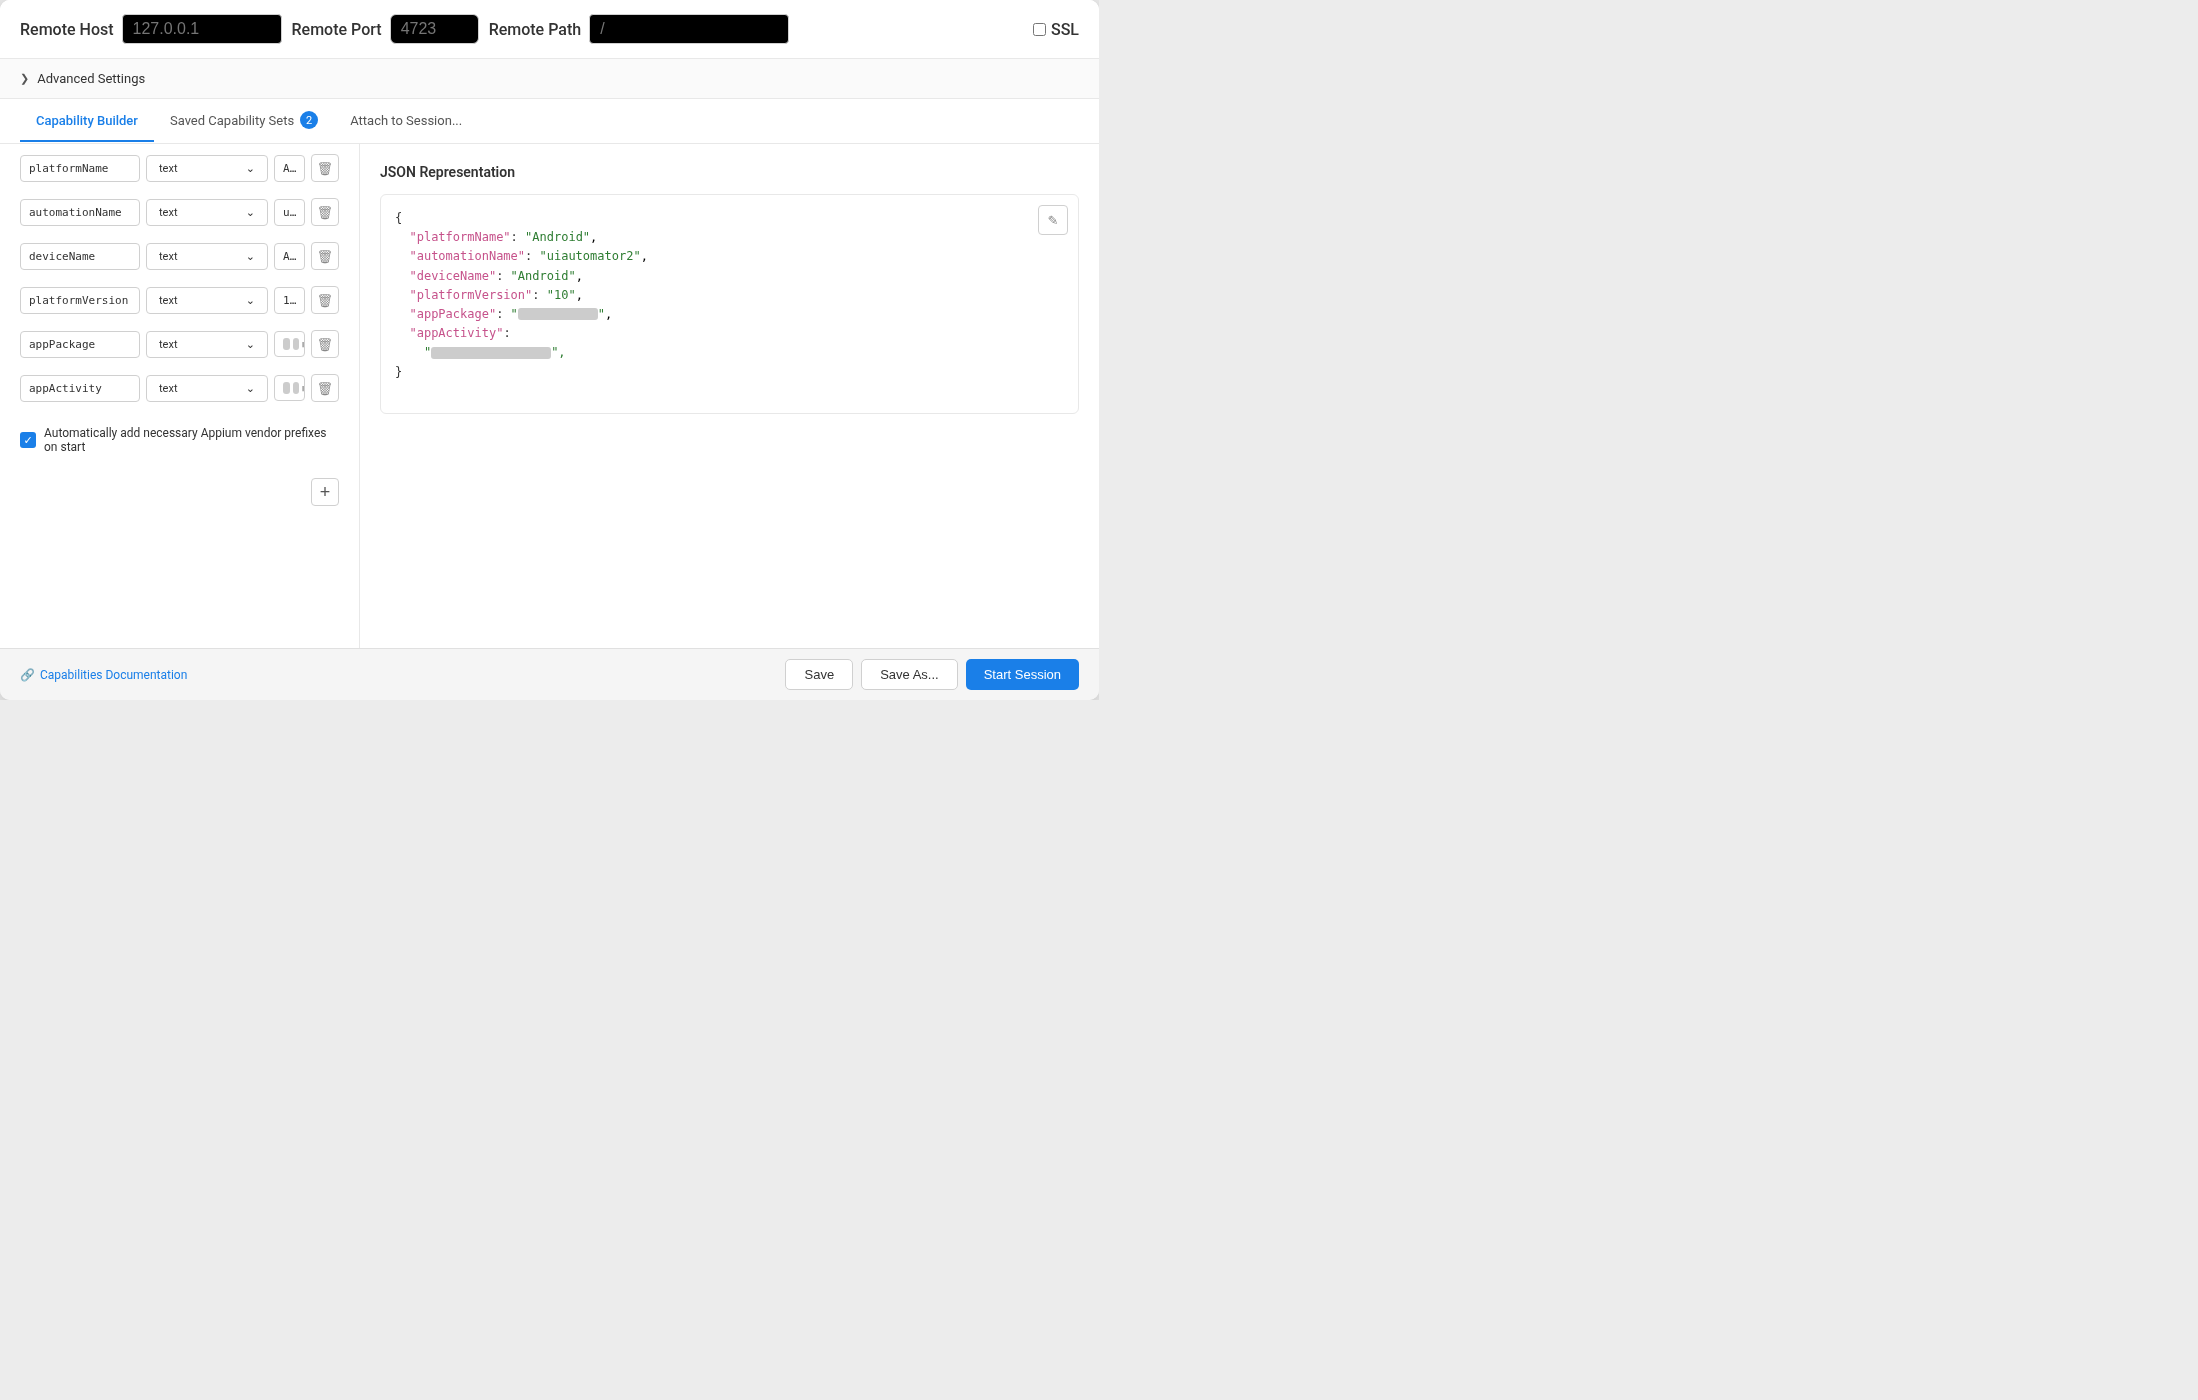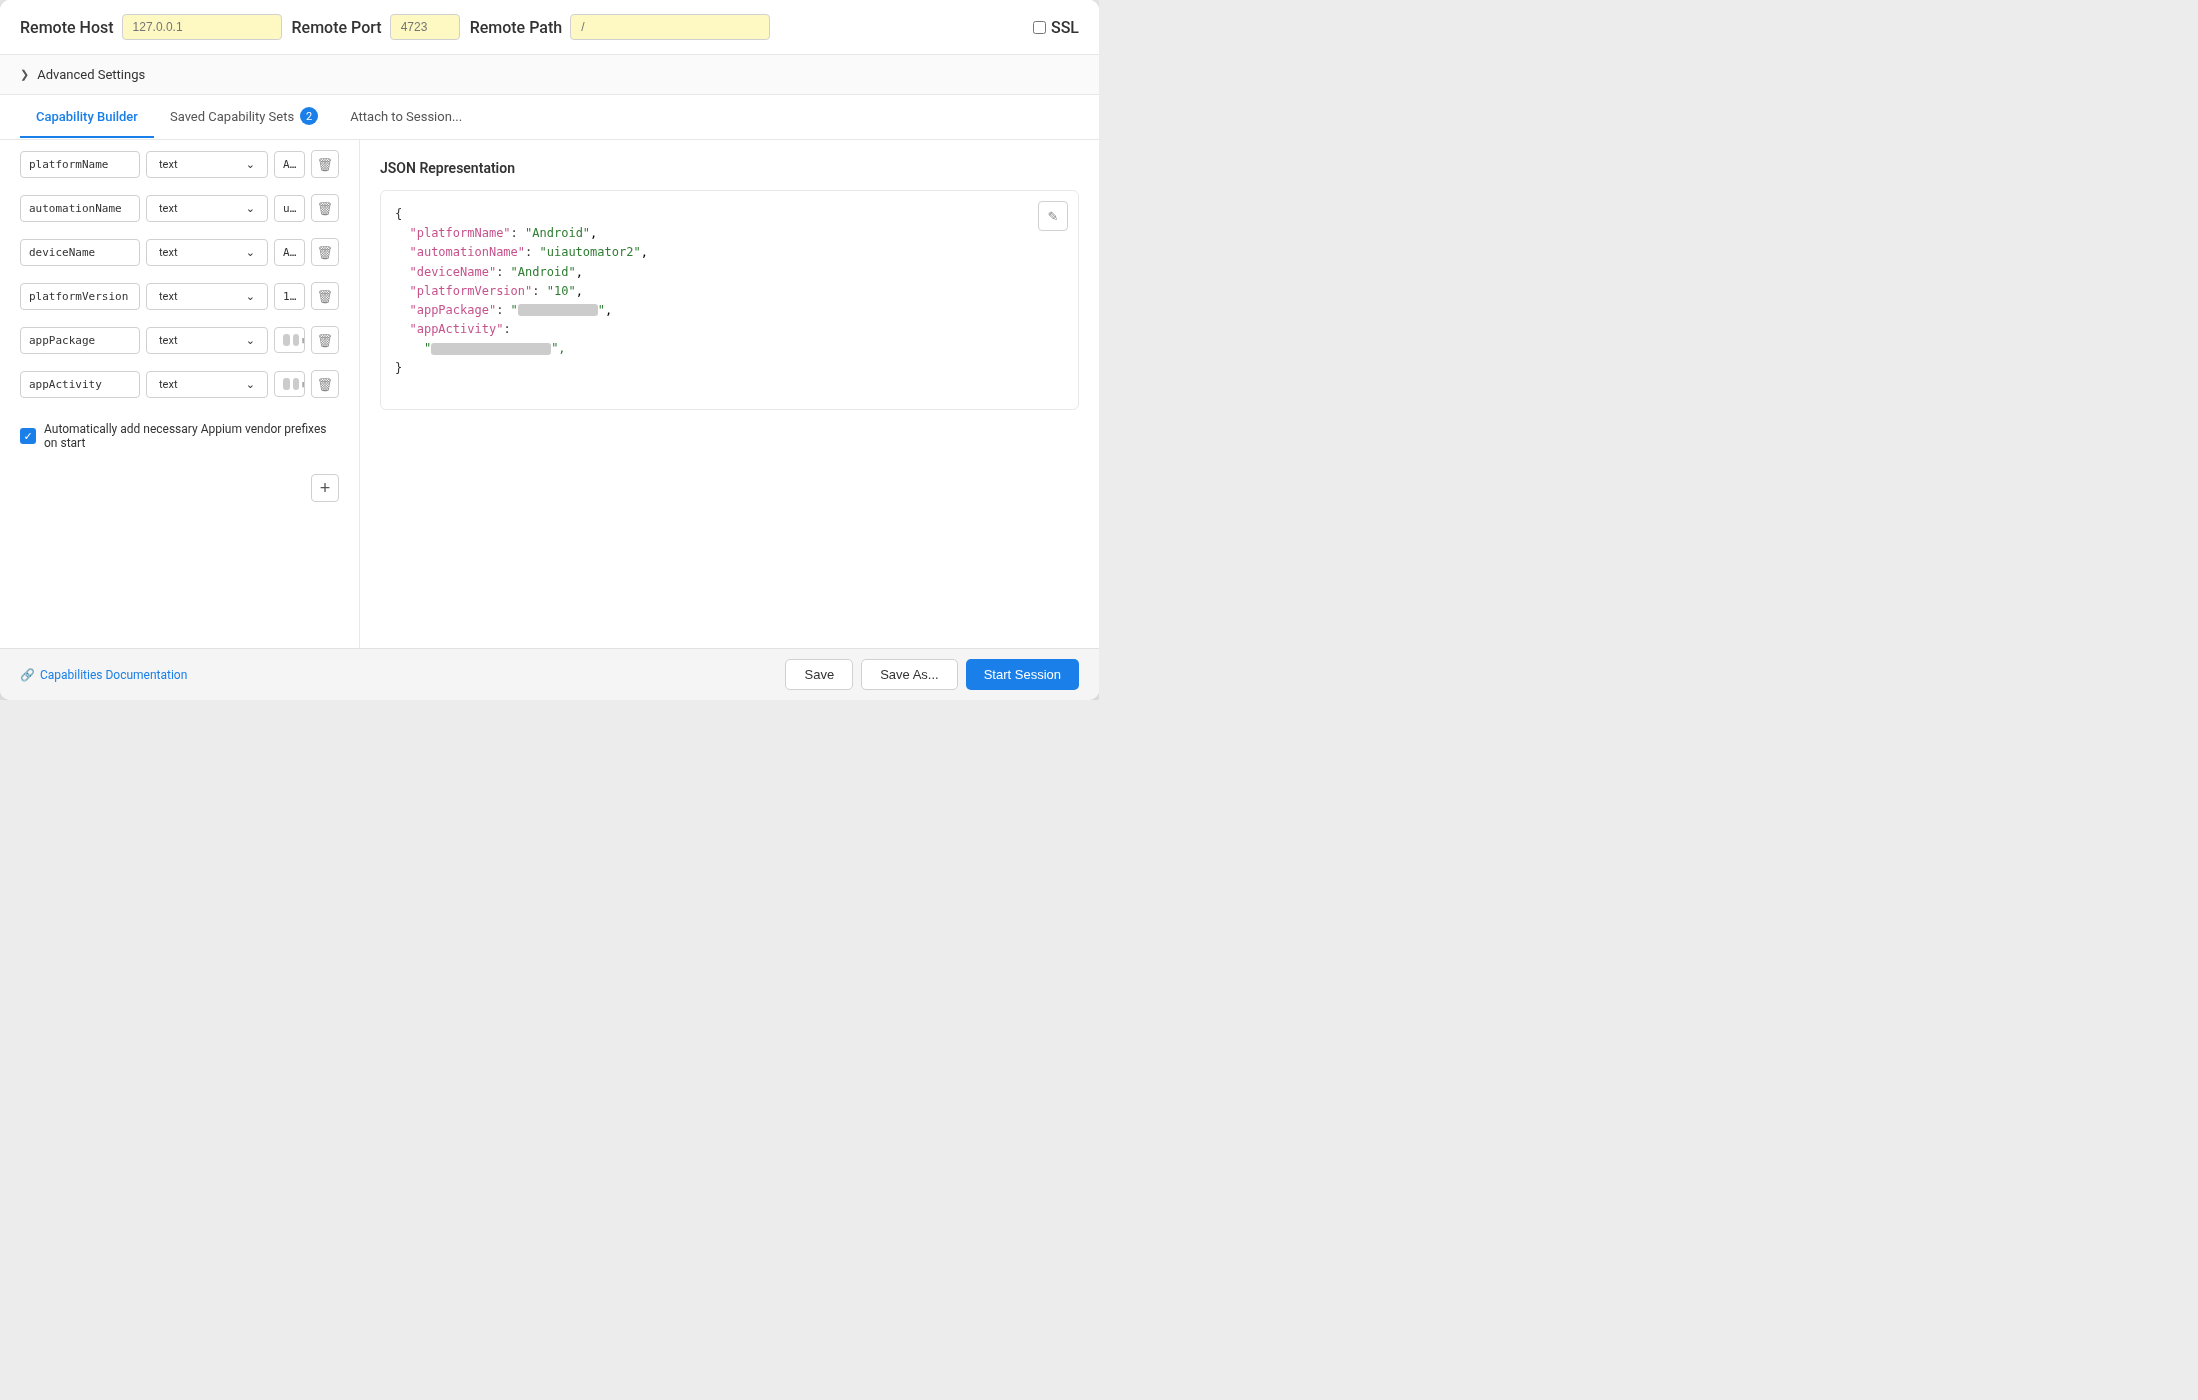--- a/index.html
+++ b/index.html
@@ -91,9 +91,9 @@
       border: 1px solid #d0d0d0;
       border-radius: 4px;
       padding: 5px 10px;
-      font-size: 12px;
+      font-size: 16px;
       color: #888;
-      background: #fef9c3;
+      background: #000000;
       outline: none;
     }
     .input-host { width: 160px; }

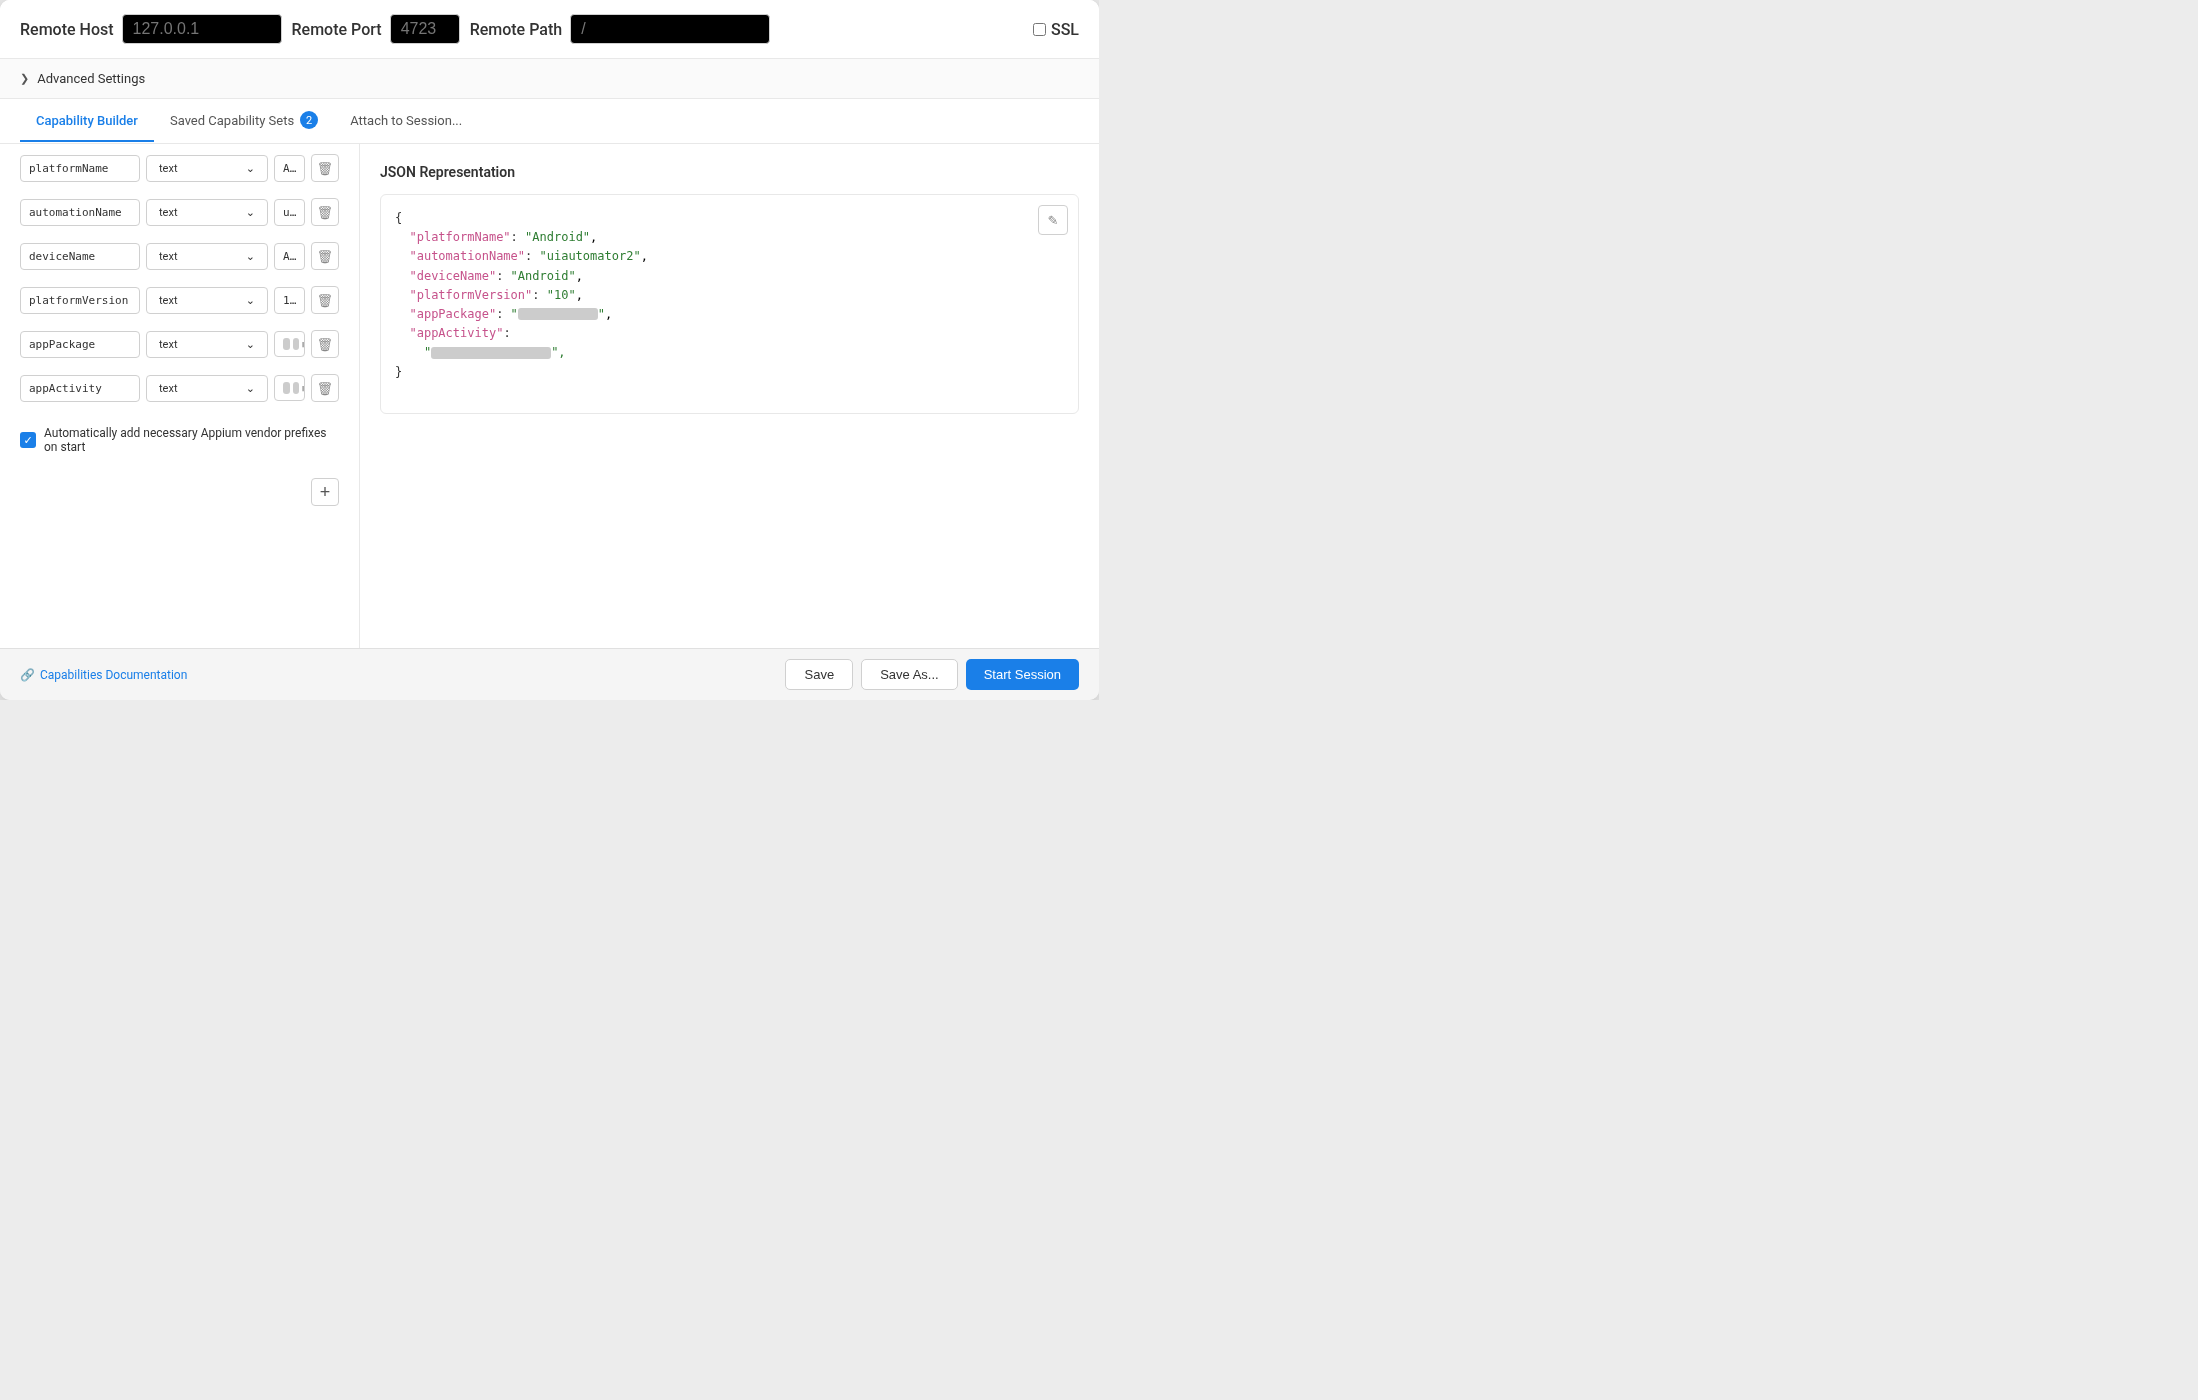--- a/index.html
+++ b/index.html
@@ -97,7 +97,7 @@
       outline: none;
     }
     .input-host { width: 160px; }
-    .input-port { width: 70px; }
+    .input-port { width: 89px; border-radius: 6px; }
     .input-path { width: 200px; }
     .ssl-group {
       display: flex;

